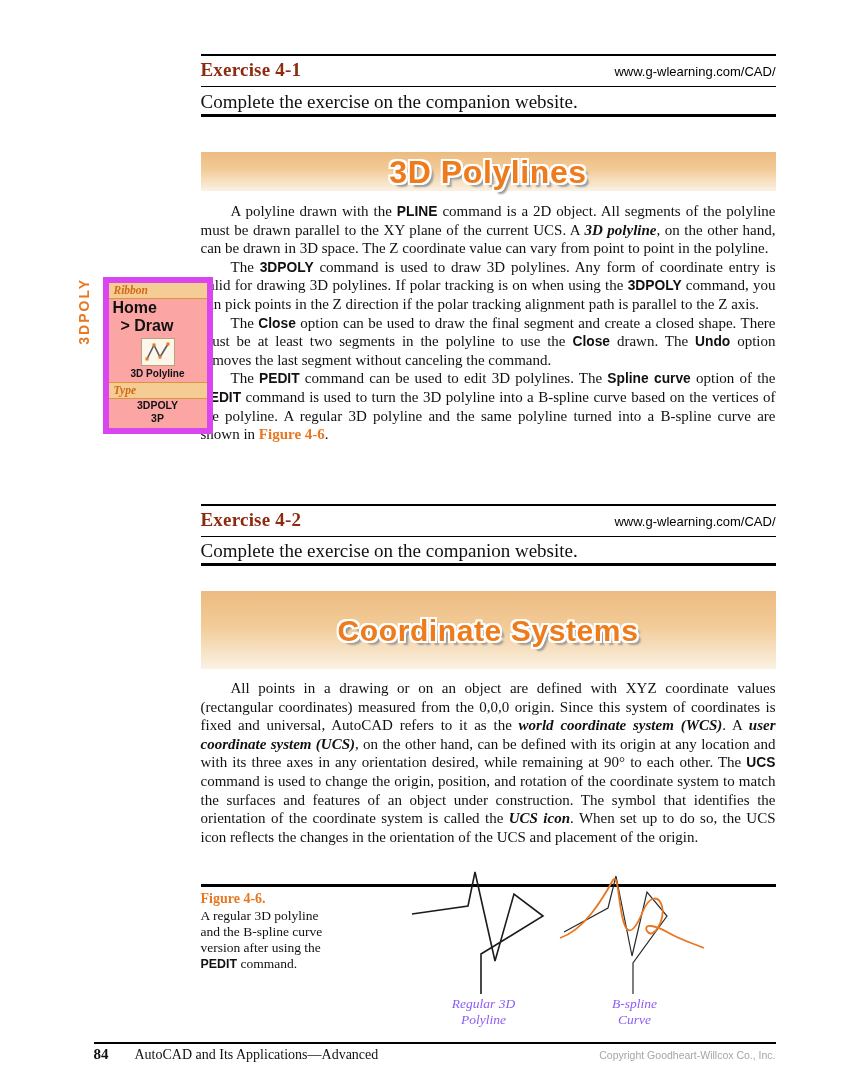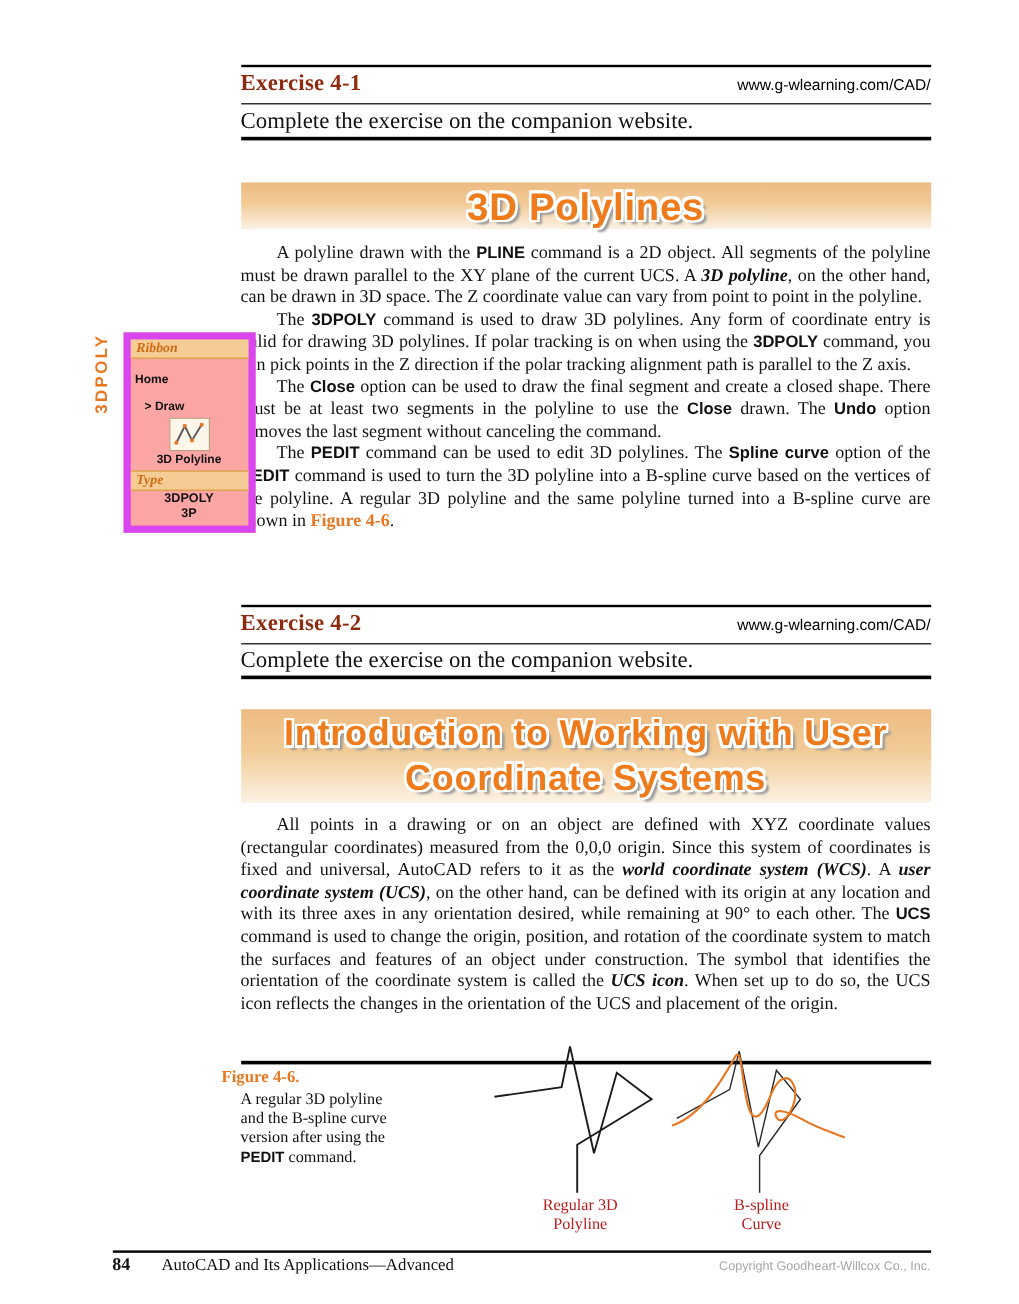--- a/index.html
+++ b/index.html
@@ -33,7 +33,7 @@
   .rb-header{font-family:"Liberation Serif",serif;font-style:italic;font-weight:700;font-size:11.5px;
         color:#cf6b15;background:#f5cd94;border-bottom:1px solid #d9963c;padding:1px 5px 2px;}
   .rb-header.rb-mid{border-top:1px solid #d9963c;}
-  .rb-row{font-size:10px;font-weight:700;padding:12px 4px 0;}
+  .rb-row{font-size:16px;font-weight:700;padding:0 4px 0;}
   .rb-indent{padding-left:12px;}
   .rb-icon-wrap{display:flex;justify-content:center;padding:3px 0 1px;}
   .rb-tool{font-size:10px;font-weight:700;text-align:center;padding:1px 0 3px;}

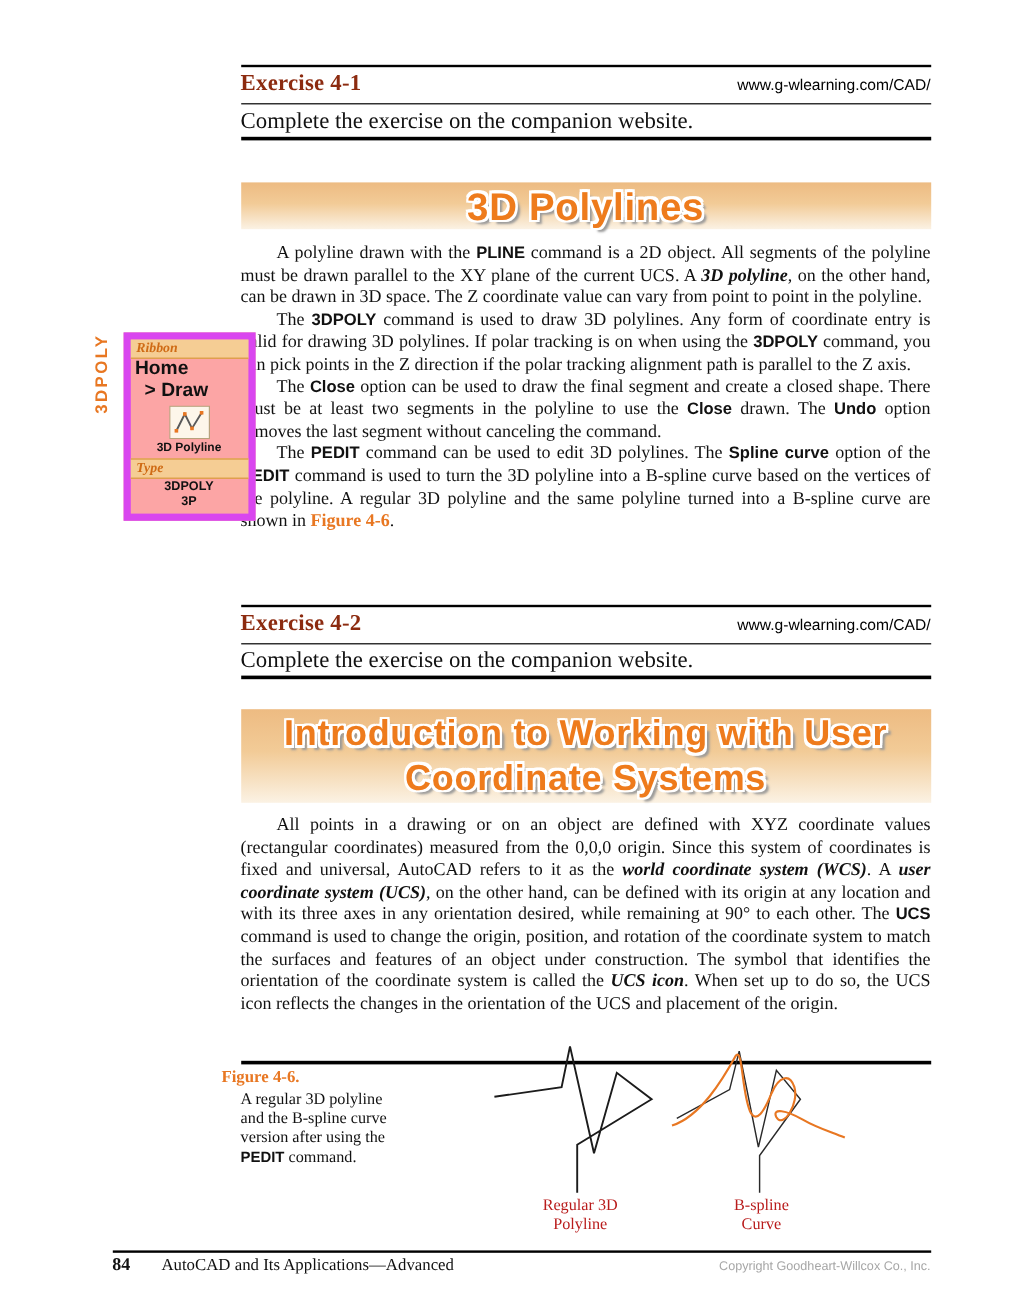--- a/index.html
+++ b/index.html
@@ -104,7 +104,6 @@
   <div class="rule" style="left:165px;top:563px;width:575px;height:3px;"></div>
 
   <div class="band" style="left:165px;top:591px;width:575px;height:78px;">
-    <div class="band-title bt2">Introduction to Working with User</div>
     <div class="band-title bt2">Coordinate Systems</div>
   </div>
 

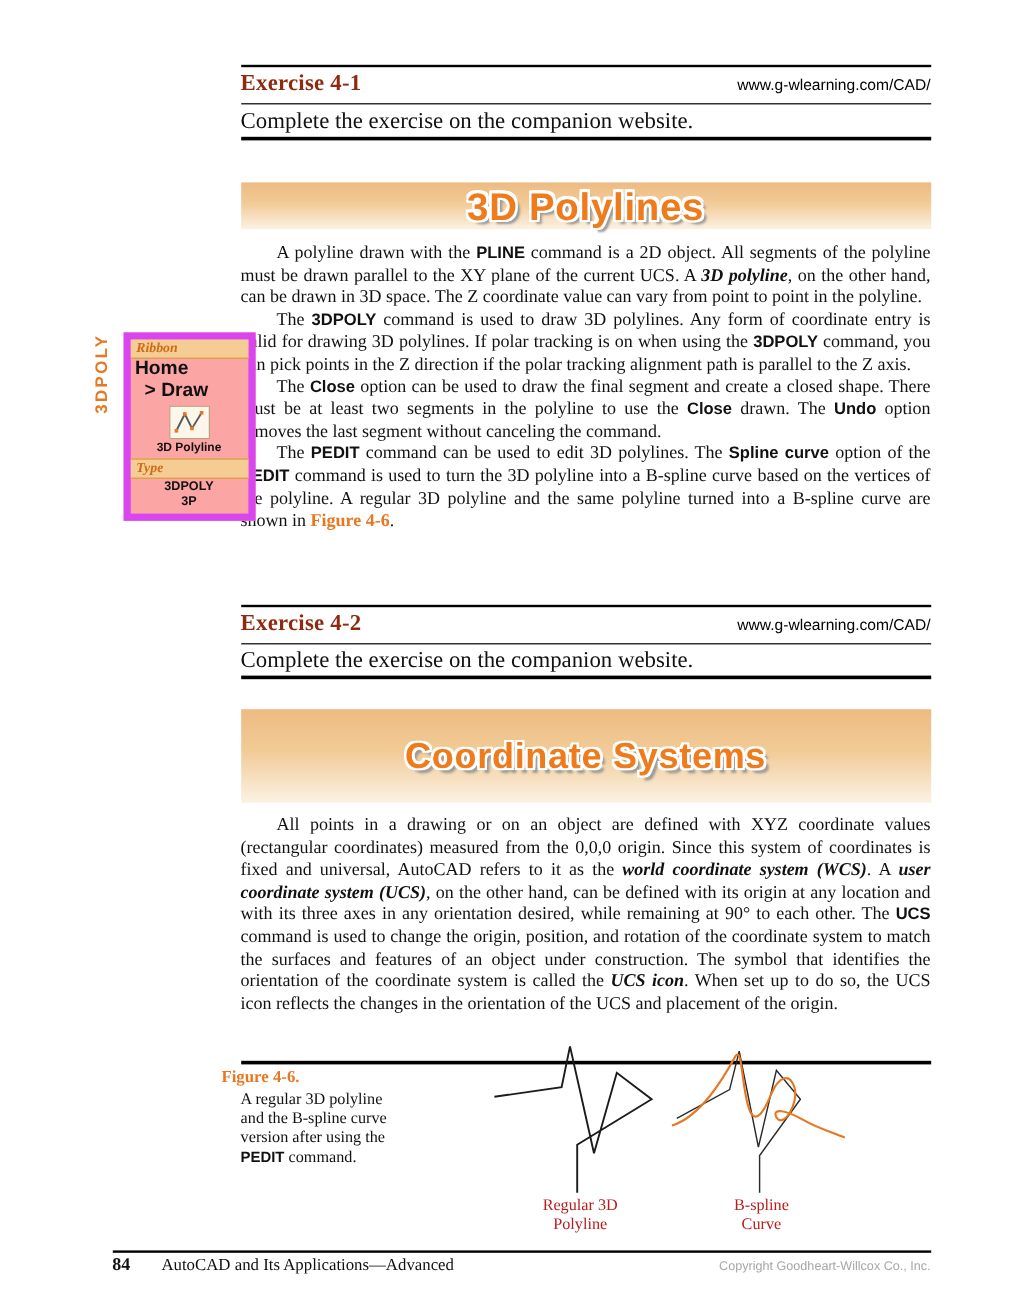--- a/index.html
+++ b/index.html
@@ -112,7 +112,7 @@
   </div>
 
   <div class="rule" style="left:165px;top:884px;width:575px;height:3px;"></div>
-  <div class="figcap-title" style="left:149px;top:891px;">Figure 4-6.</div>
+  <div class="figcap-title" style="left:165px;top:891px;">Figure 4-6.</div>
   <div class="figcap" style="left:165px;top:908px;width:140px;"><span>A regular 3D polyline and the B-spline curve version after using the </span><span class="b cmd">PEDIT</span><span> command.</span></div>
 
   <svg class="figsvg" style="left:370px;top:866px;" width="155" height="132" viewBox="0 0 155 132">

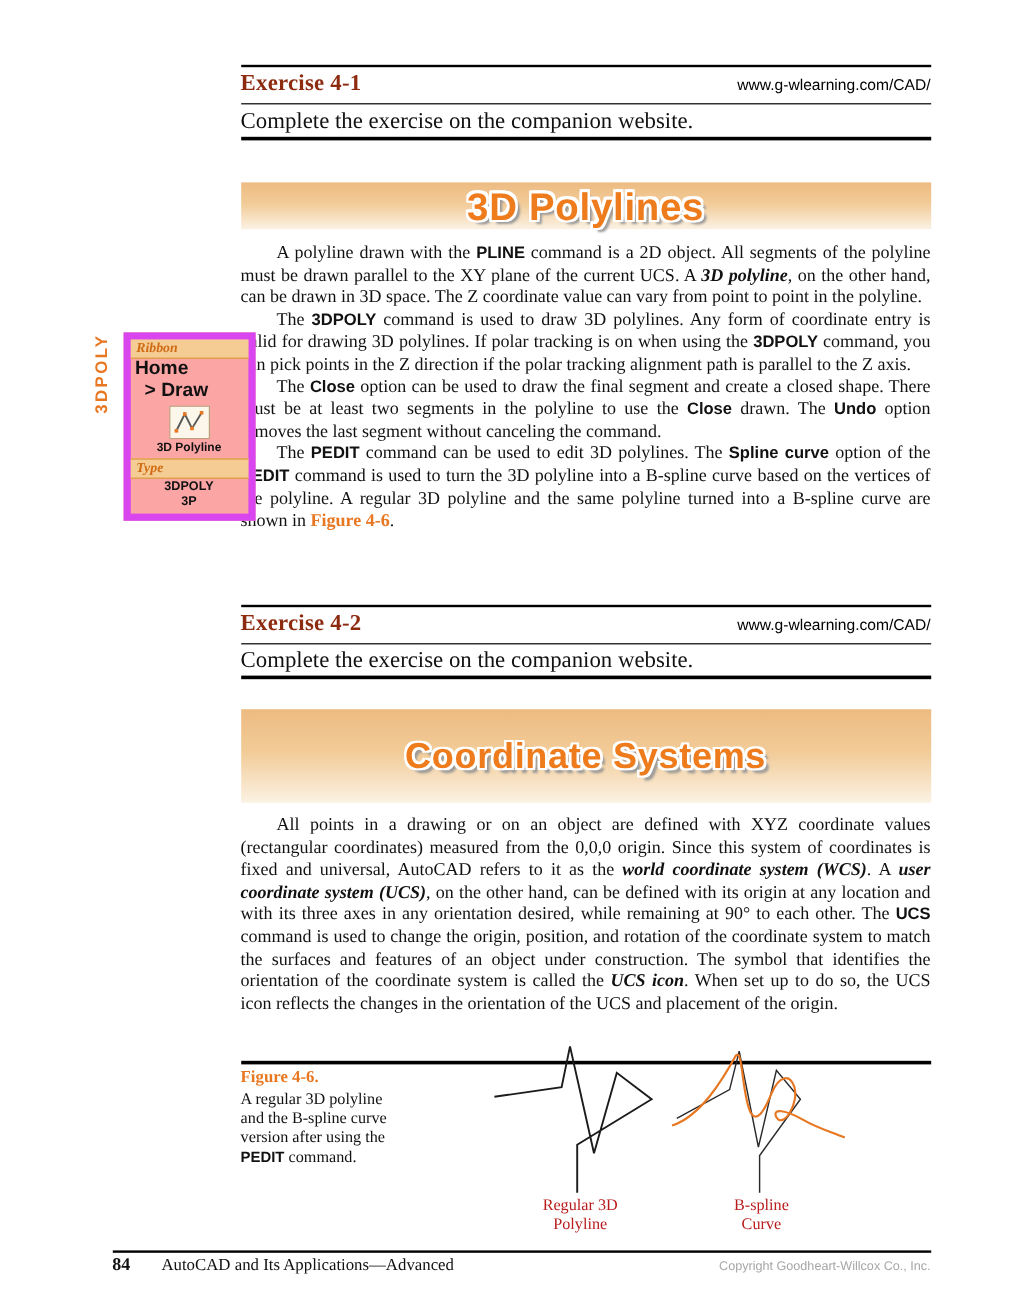--- a/index.html
+++ b/index.html
@@ -25,7 +25,7 @@
   .cmd{font-family:"Liberation Sans",sans-serif;font-weight:700;font-size:.92em;}
   .figcap-title{position:absolute;font-weight:700;font-size:14px;color:#e87722;}
   .figcap{position:absolute;font-size:13.5px;line-height:1.18;text-align:left;}
-  .figlabel{position:absolute;color:#b91c1c;font-size:13.5px;line-height:1.2;text-align:center;}
+  .figlabel{position:absolute;color:#8b5cf6;font-size:13.5px;line-height:1.2;text-align:center;font-style:italic;}
   .vert{display:block;writing-mode:vertical-rl;transform:rotate(180deg);
         font-family:"Liberation Sans",sans-serif;font-weight:700;font-size:14px;color:#e87722;letter-spacing:2px;}
   .ribbon-box{position:absolute;border:6px solid #d946ef;background:#fca5a5;

